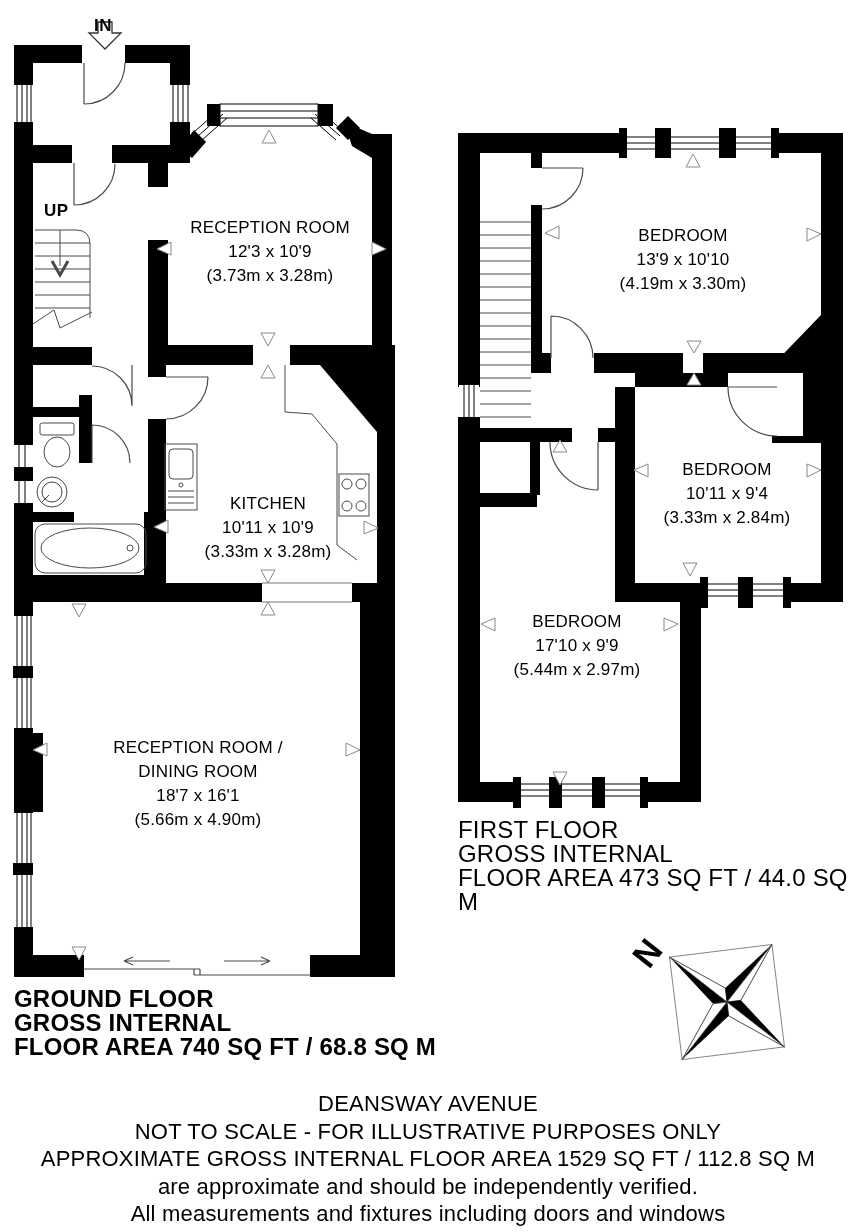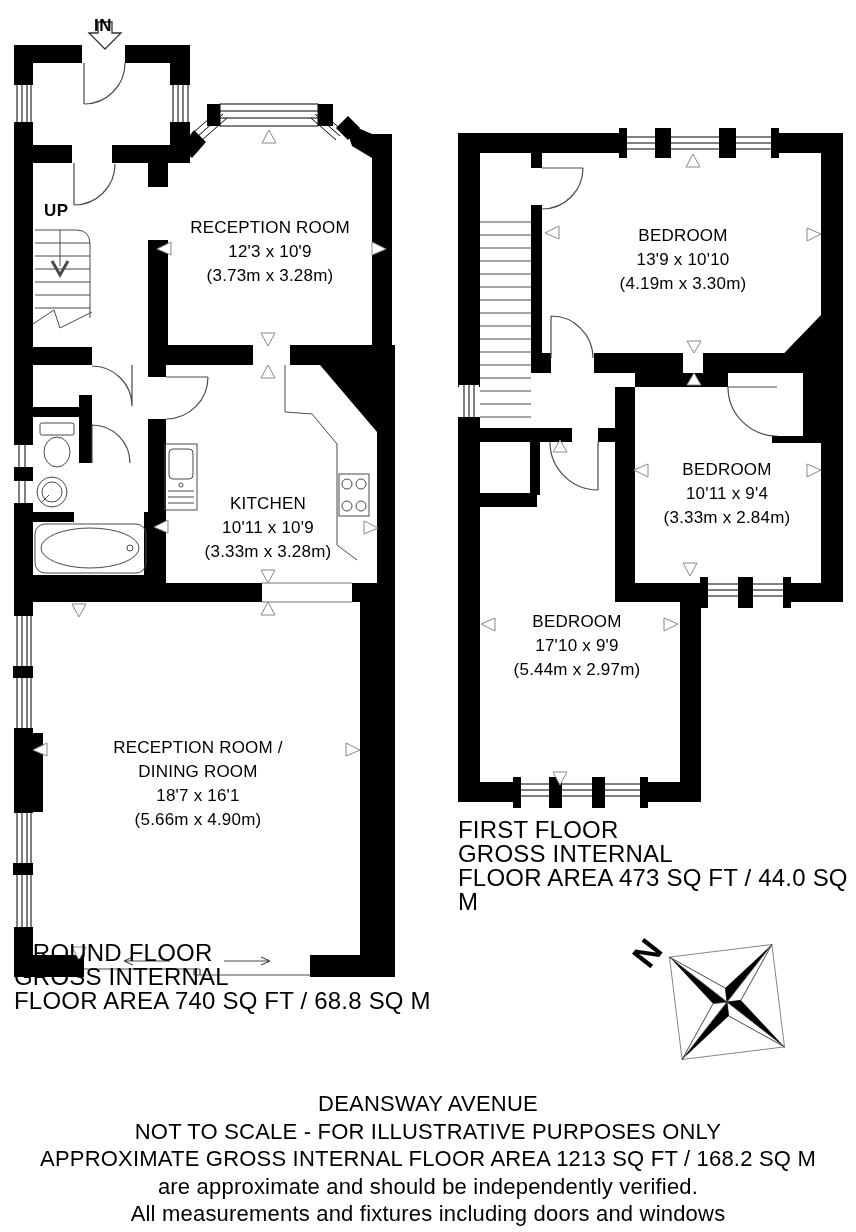--- a/index.html
+++ b/index.html
@@ -289,7 +289,7 @@
     <div>(5.44m x 2.97m)</div>
   </div>
 
-  <div class="floor-caption" style="left:14px;top:941px;">
+  <div class="floor-caption" style="left:14px;top:987px;font-weight:bold;">
     <div>GROUND FLOOR</div>
     <div>GROSS INTERNAL</div>
     <div>FLOOR AREA 740 SQ FT / 68.8 SQ M</div>

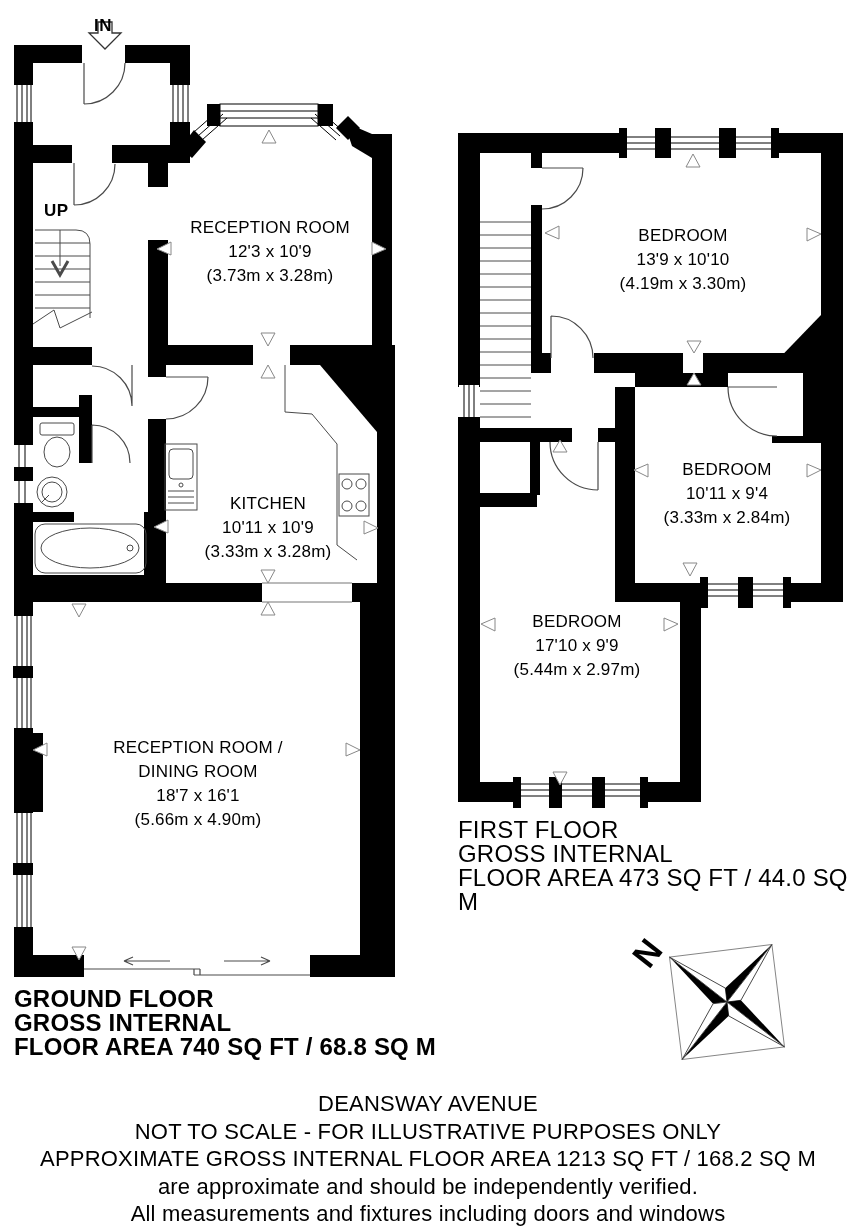--- a/index.html
+++ b/index.html
@@ -304,7 +304,7 @@
   <div class="footer">
     <div>DEANSWAY AVENUE</div>
     <div>NOT TO SCALE - FOR ILLUSTRATIVE PURPOSES ONLY</div>
-    <div>APPROXIMATE GROSS INTERNAL FLOOR AREA 1213 SQ FT / 168.2 SQ M</div>
+    <div>APPROXIMATE GROSS INTERNAL FLOOR AREA 1529 SQ FT / 112.8 SQ M</div>
     <div>are approximate and should be independently verified.</div>
     <div>All measurements and fixtures including doors and windows</div>
   </div>

